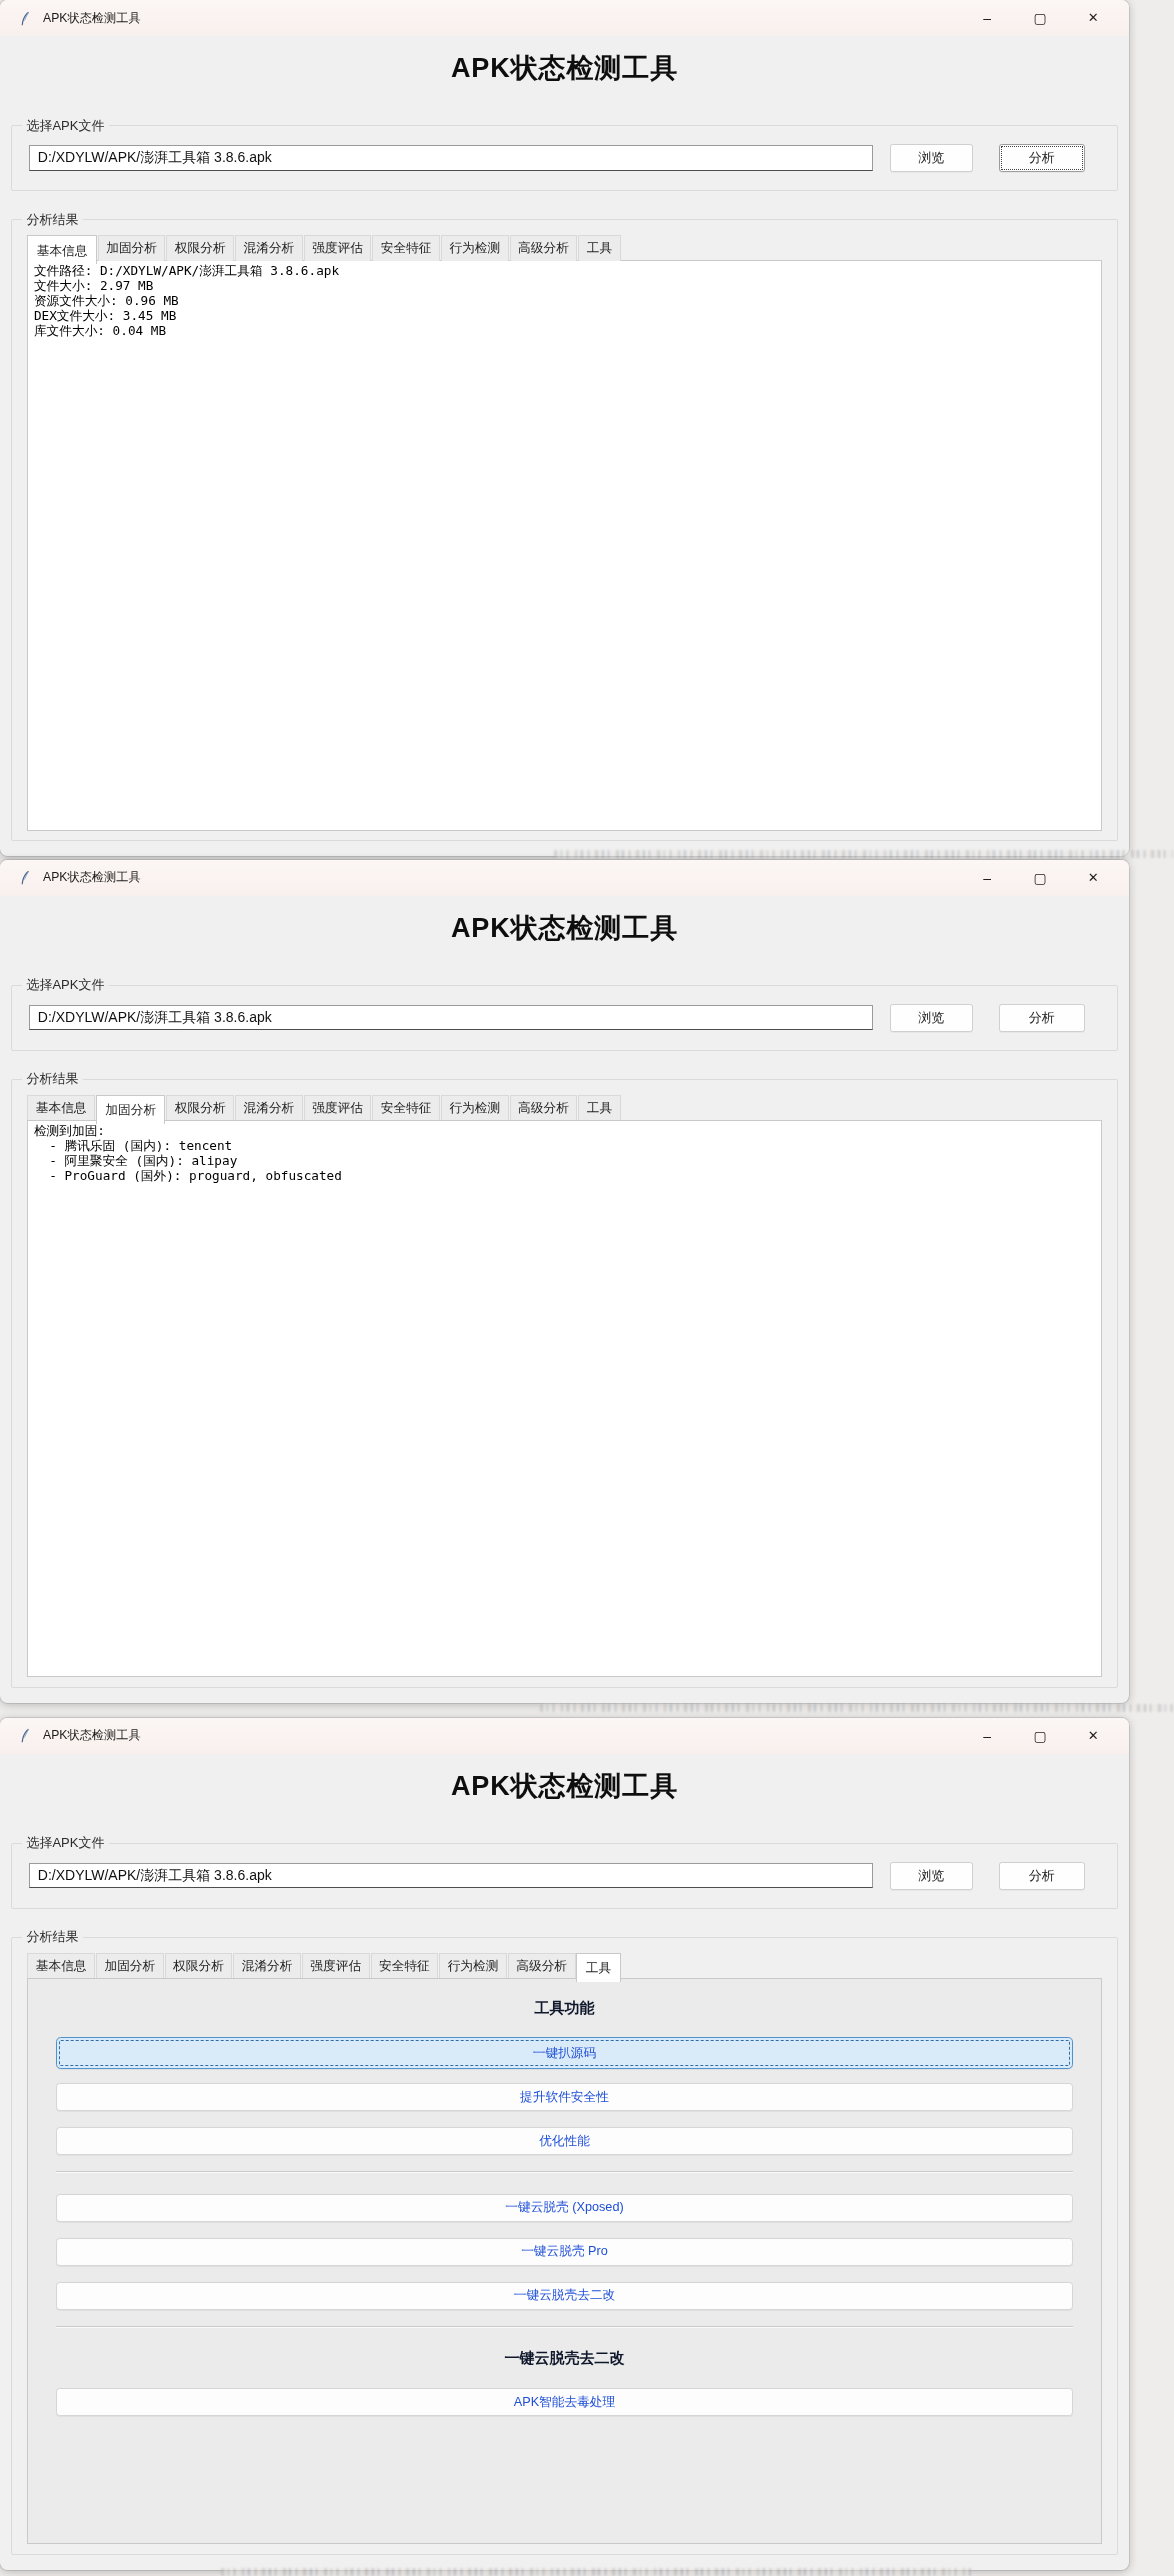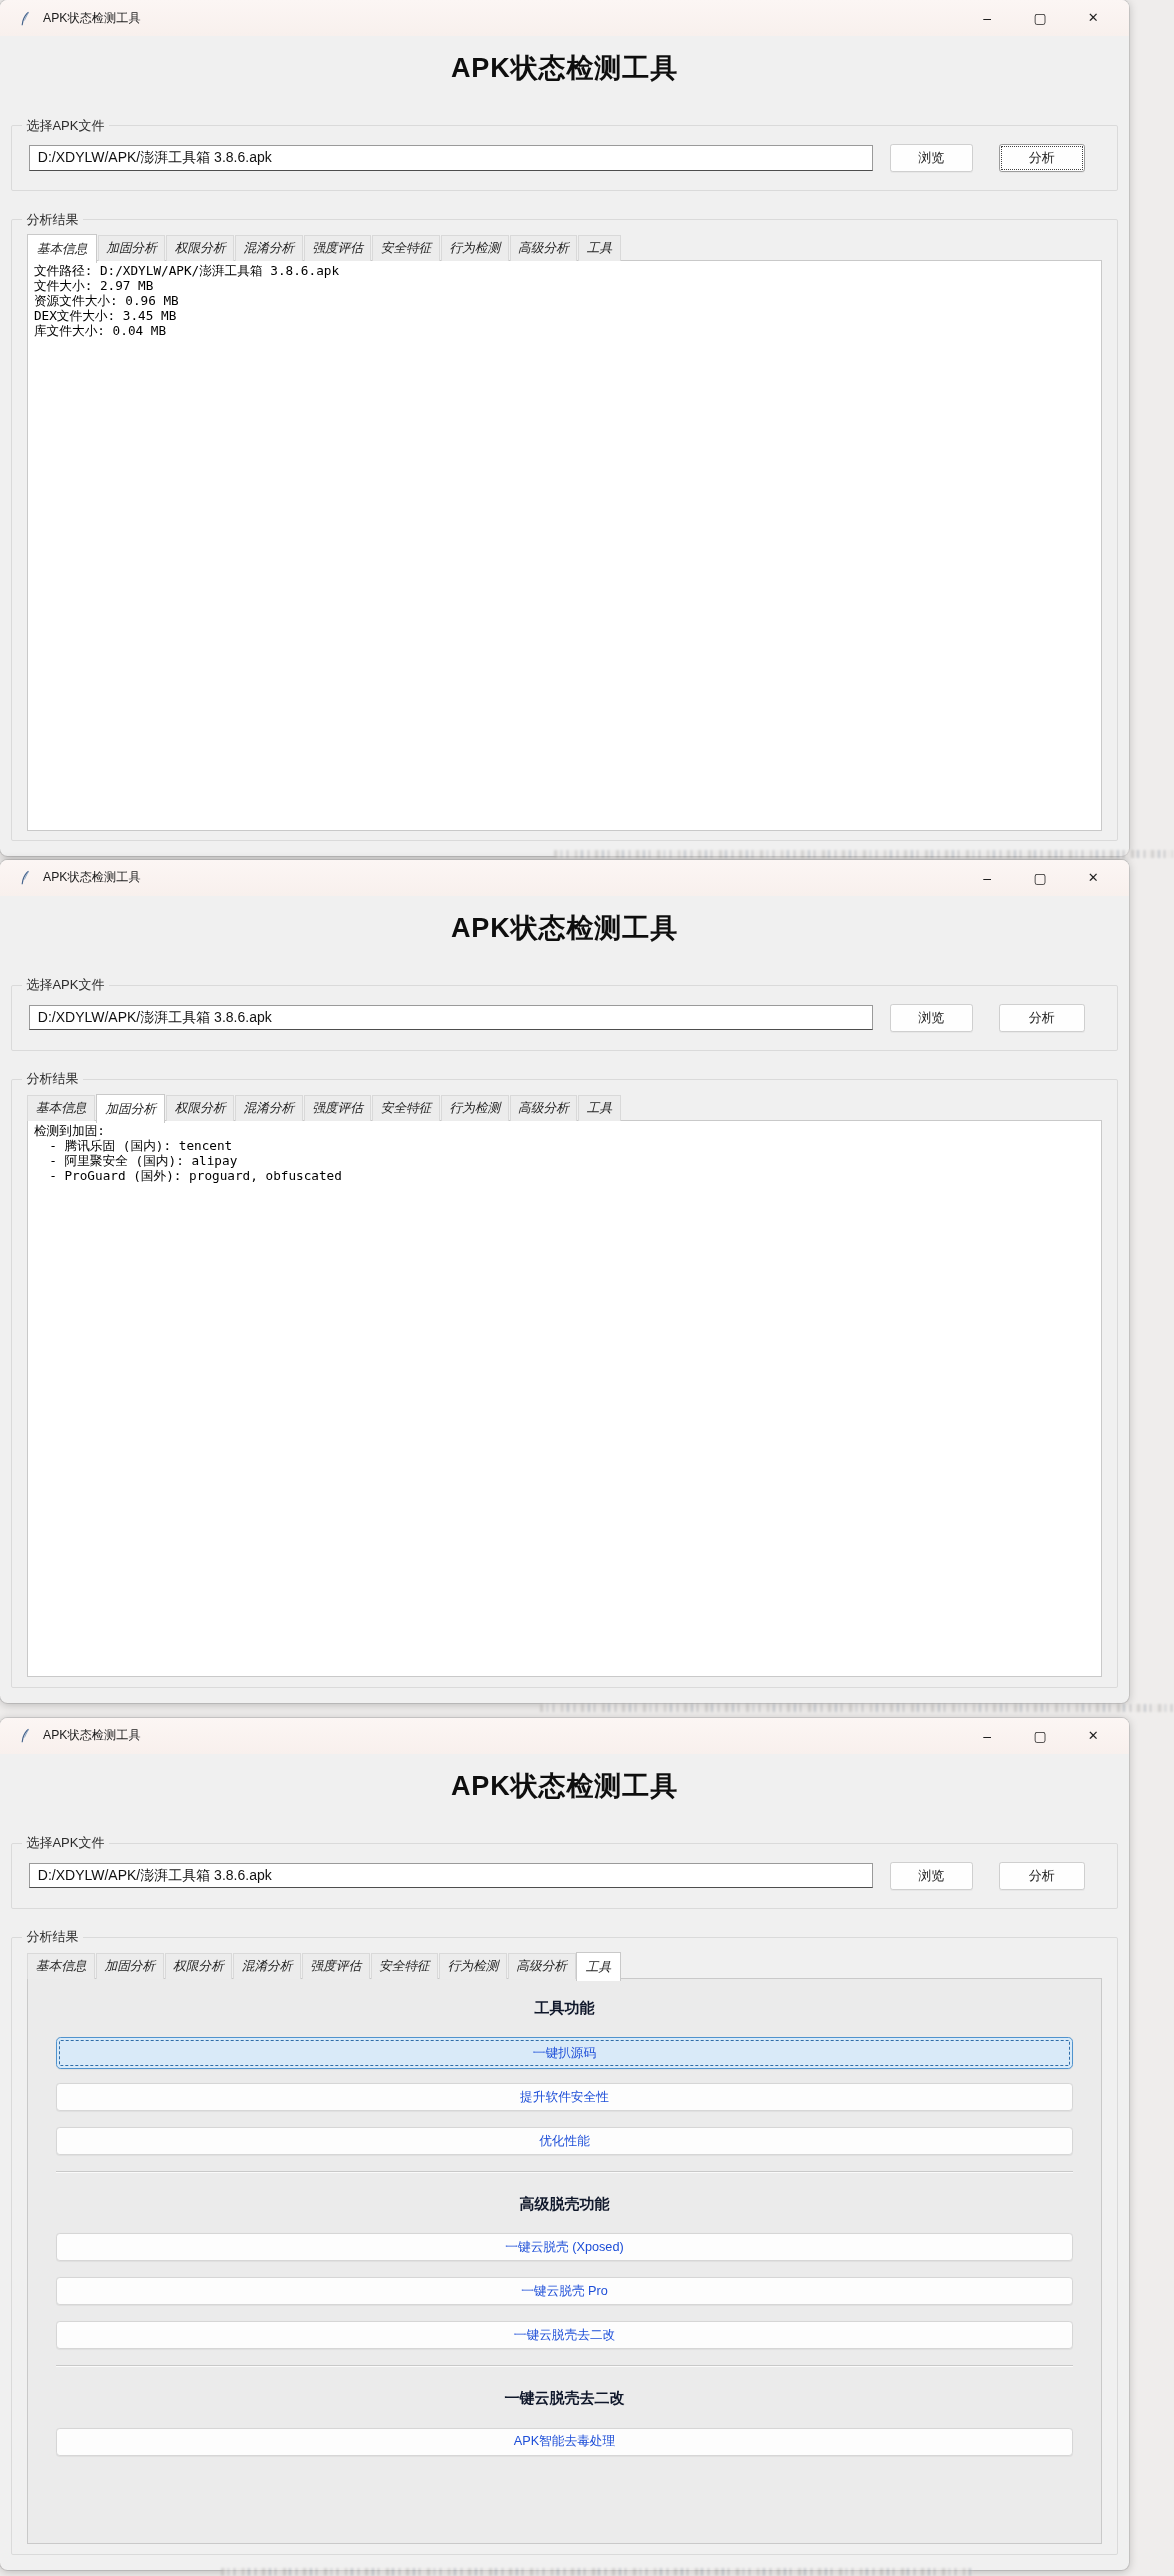--- a/index.html
+++ b/index.html
@@ -41,7 +41,7 @@
   .analyze-btn.focused{outline:0.9px dotted #3f3f3f;outline-offset:-3.8px;border-color:#9c9c9c;}
   .group-results{flex:1;margin-top:28px;margin-bottom:15px;}
   .notebook{position:absolute;inset:15px 15px 9.4px 15px;display:flex;flex-direction:column;}
-  .tabs{display:flex;align-items:center;flex:0 0 26px;height:26px;position:relative;z-index:2;font-style:italic;}
+  .tabs{display:flex;align-items:flex-start;flex:0 0 26px;height:26px;position:relative;z-index:2;}
   .tab{font-size:12.7px;color:#1f1f1f;background:#ececec;border:0.9px solid #d9d9d9;border-bottom:none;padding:3.8px 7.5px;margin-right:0.9px;white-space:nowrap;}
   .tab.selected{background:#ffffff;border-color:#c9c9c9;padding:6.6px 8.4px 4.7px;margin-bottom:-0.9px;}
   .tab-content{flex:1;border:0.9px solid #c9c9c9;background:#ffffff;margin-top:-0.9px;overflow:hidden;position:relative;z-index:1;}

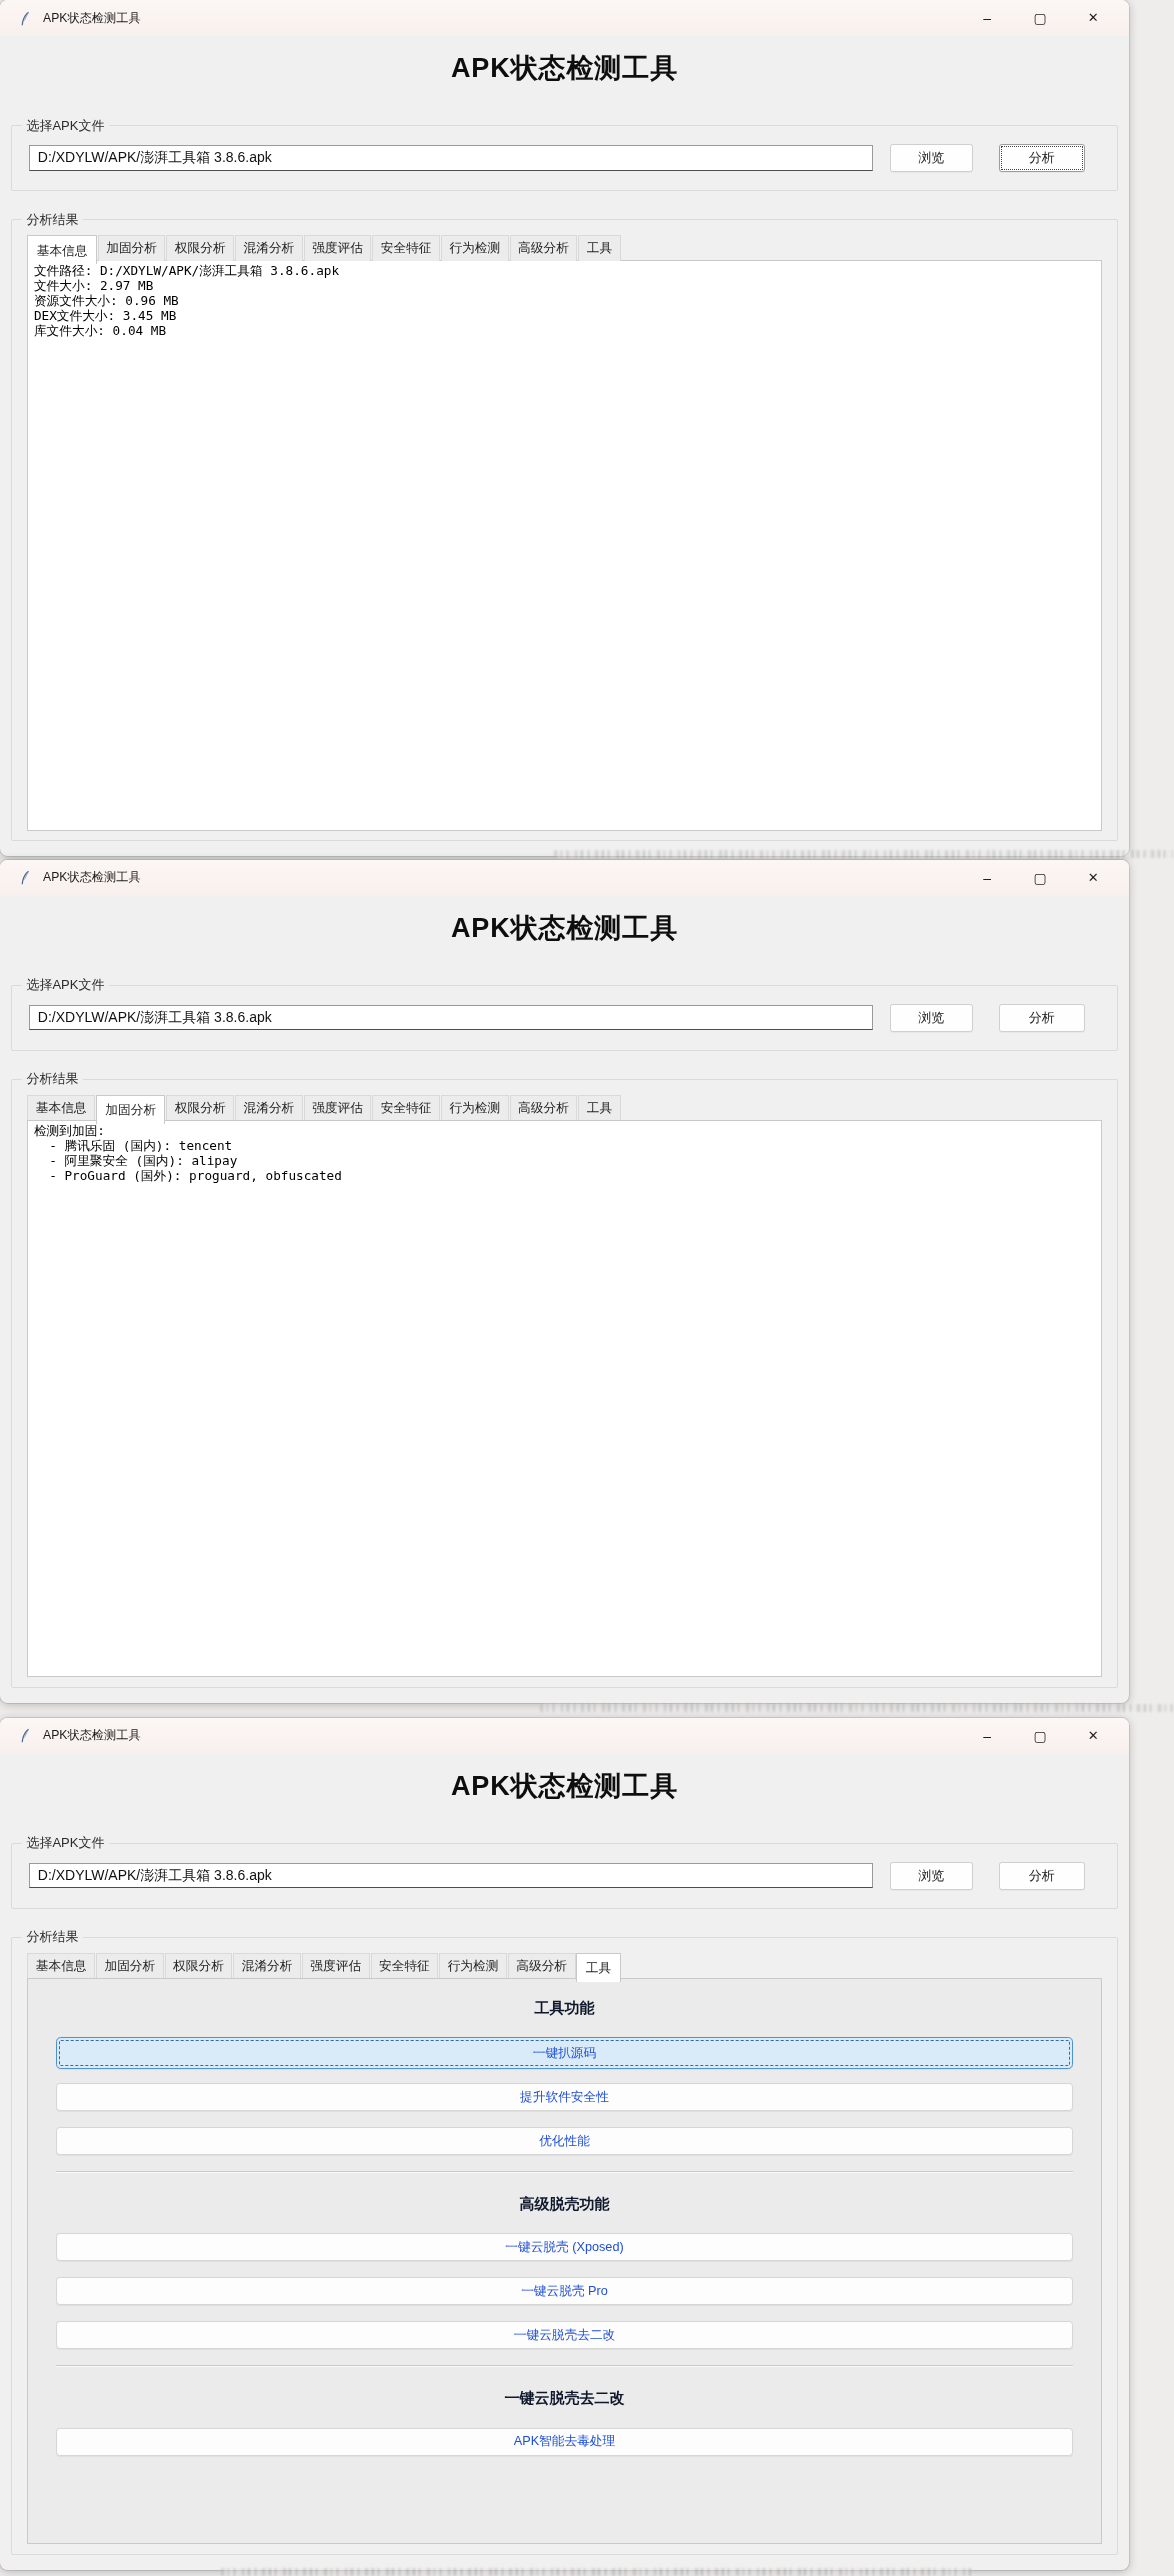--- a/index.html
+++ b/index.html
@@ -208,7 +208,6 @@
           <button class="tool-btn">提升软件安全性</button>
           <button class="tool-btn">优化性能</button>
           <div class="separator"></div>
-          <div class="section-heading">高级脱壳功能</div>
           <button class="tool-btn">一键云脱壳 (Xposed)</button>
           <button class="tool-btn">一键云脱壳 Pro</button>
           <button class="tool-btn">一键云脱壳去二改</button>

